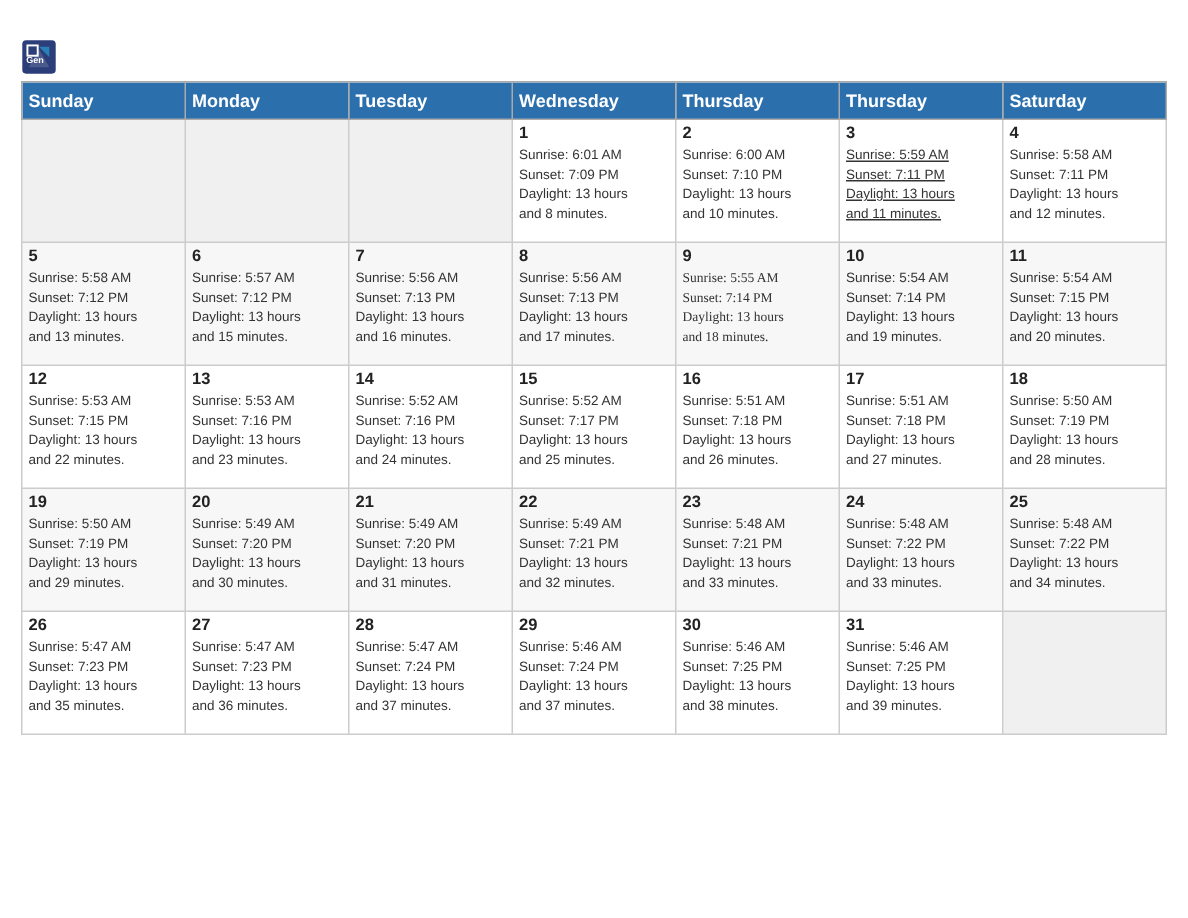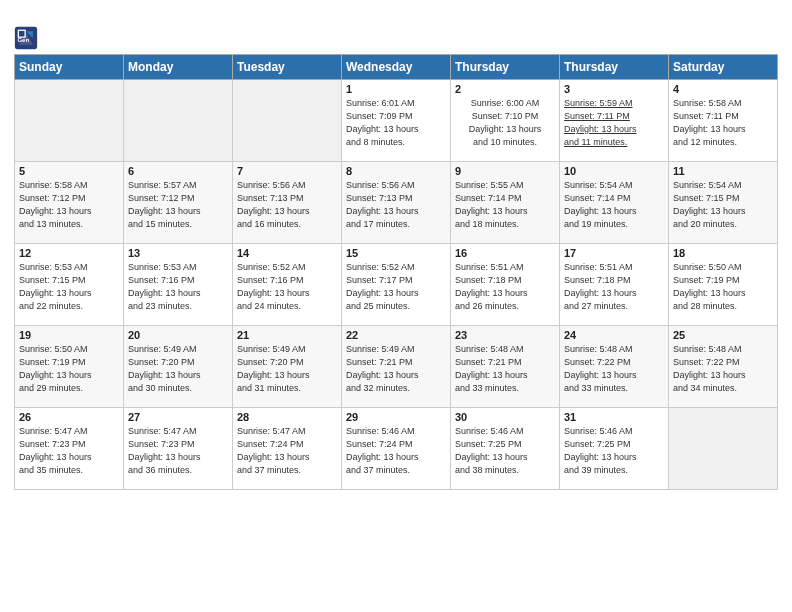--- a/index.html
+++ b/index.html
@@ -133,7 +133,7 @@
           </td>
           <td>
             <span class="day-num">2</span>
-            <div class="day-detail" style="white-space: pre-line; text-align: center;">Sunrise: 6:00 AM
+            <div class="day-detail" style="white-space: pre-line;">Sunrise: 6:00 AM
 Sunset: 7:10 PM
 Daylight: 13 hours
 and 10 minutes.</div>

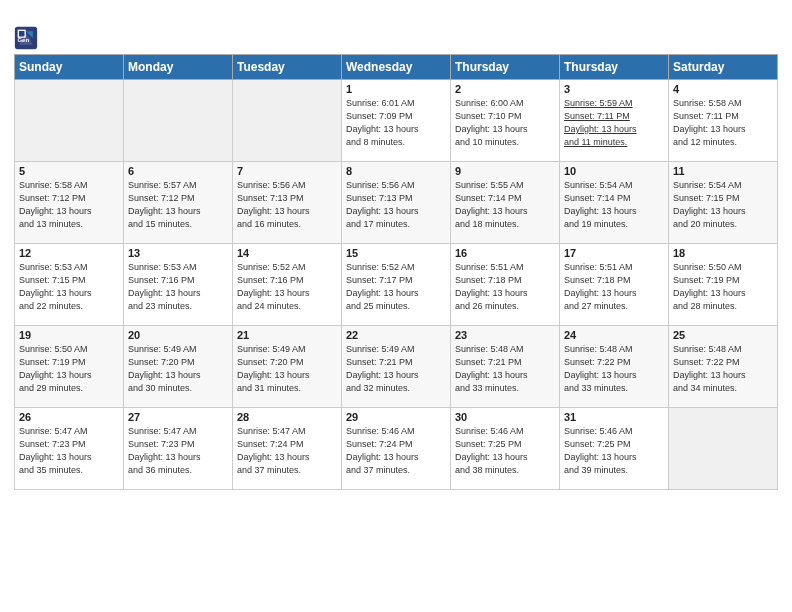--- a/index.html
+++ b/index.html
@@ -184,7 +184,7 @@
           </td>
           <td>
             <span class="day-num">9</span>
-            <div class="day-detail" style="white-space: pre-line;">Sunrise: 5:55 AM
+            <div class="day-detail" style="white-space: pre-line; font-family: Liberation Serif, serif;">Sunrise: 5:55 AM
 Sunset: 7:14 PM
 Daylight: 13 hours
 and 18 minutes.</div>

